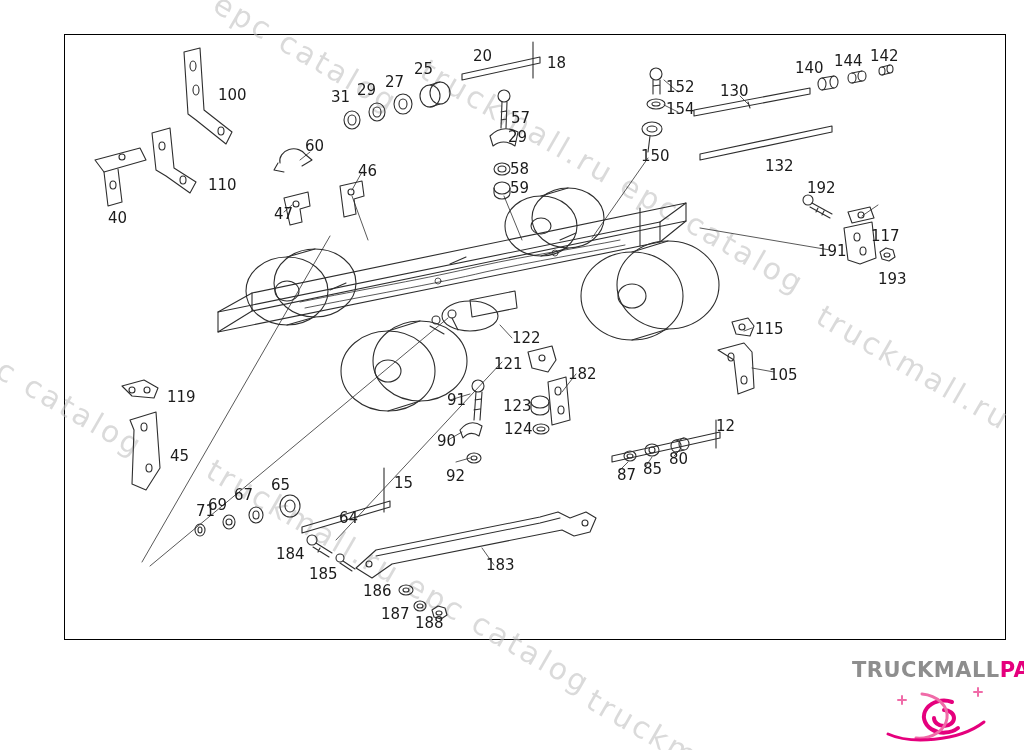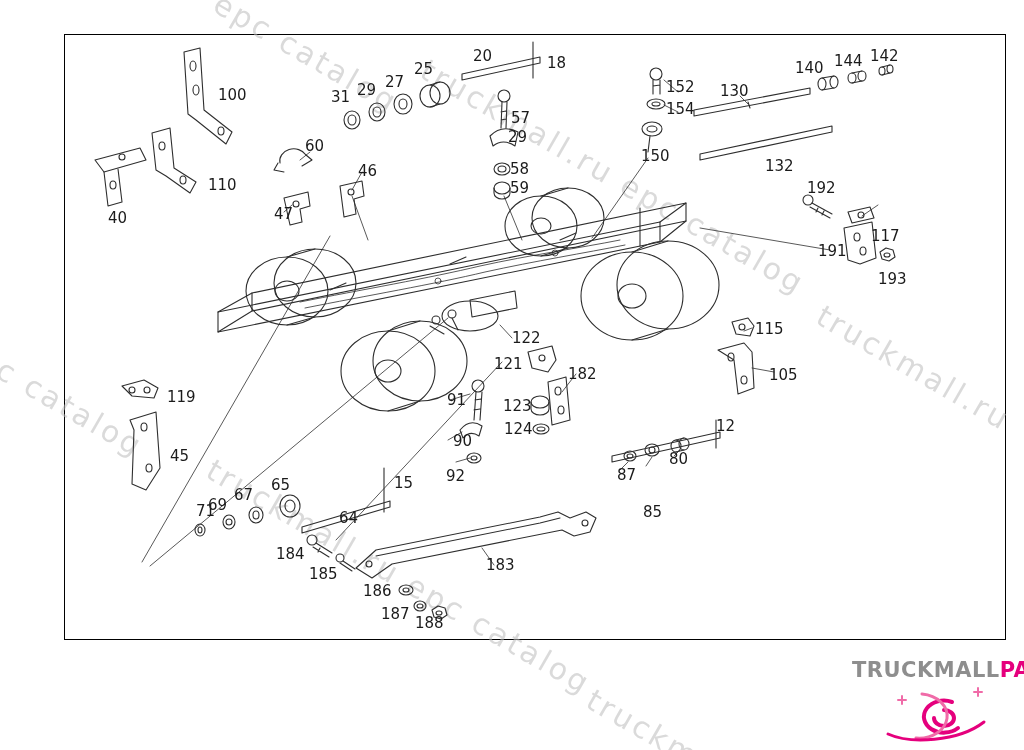--- a/index.html
+++ b/index.html
@@ -324,7 +324,7 @@
       <div class="part-label" style="left: 447px; top: 393px;">91</div>
       <div class="part-label" style="left: 503px; top: 399px;">123</div>
       <div class="part-label" style="left: 504px; top: 422px;">124</div>
-      <div class="part-label" style="left: 437px; top: 434px; margin-left: 16px;">90</div>
+      <div class="part-label" style="left: 437px; top: 434px;">90</div>
       <div class="part-label" style="left: 446px; top: 455px; margin-top: 14px;">92</div>
       <div class="part-label" style="left: 617px; top: 468px;">87</div>
       <div class="part-label" style="left: 643px; top: 462px; margin-top: 43px;">85</div>

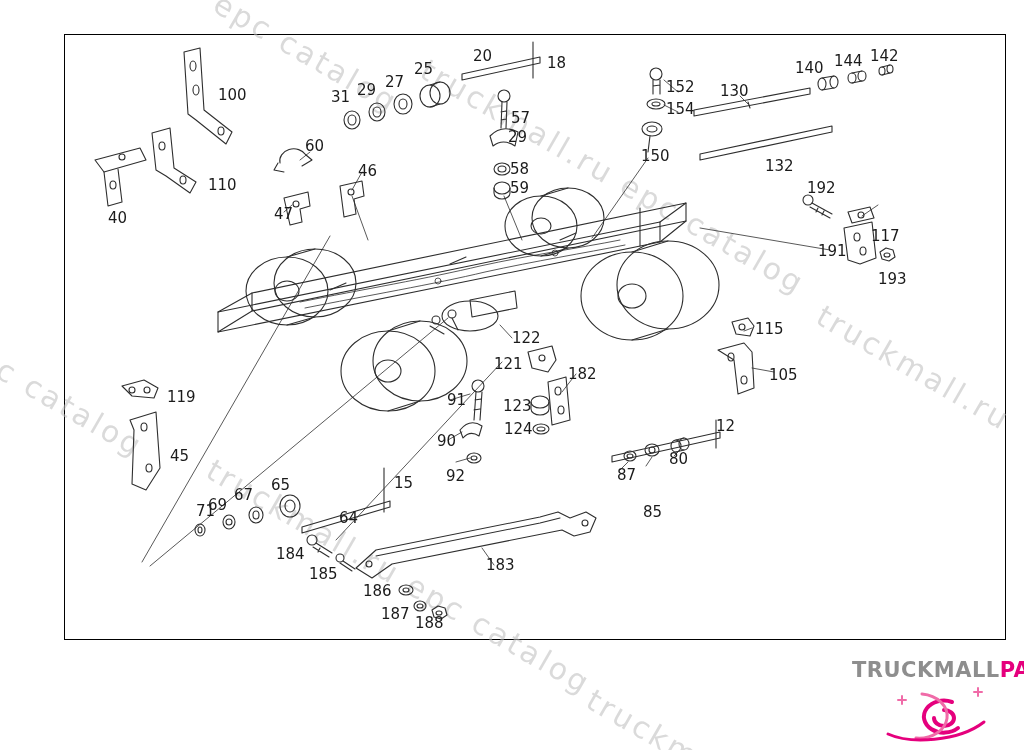--- a/index.html
+++ b/index.html
@@ -327,7 +327,7 @@
       <div class="part-label" style="left: 437px; top: 434px;">90</div>
       <div class="part-label" style="left: 446px; top: 455px; margin-top: 14px;">92</div>
       <div class="part-label" style="left: 617px; top: 468px;">87</div>
-      <div class="part-label" style="left: 643px; top: 462px; margin-top: 43px;">85</div>
+      <div class="part-label" style="left: 643px; top: 462px;">85</div>
       <div class="part-label" style="left: 669px; top: 452px;">80</div>
       <div class="part-label" style="left: 716px; top: 419px;">12</div>
       <div class="part-label" style="left: 271px; top: 478px;">65</div>

